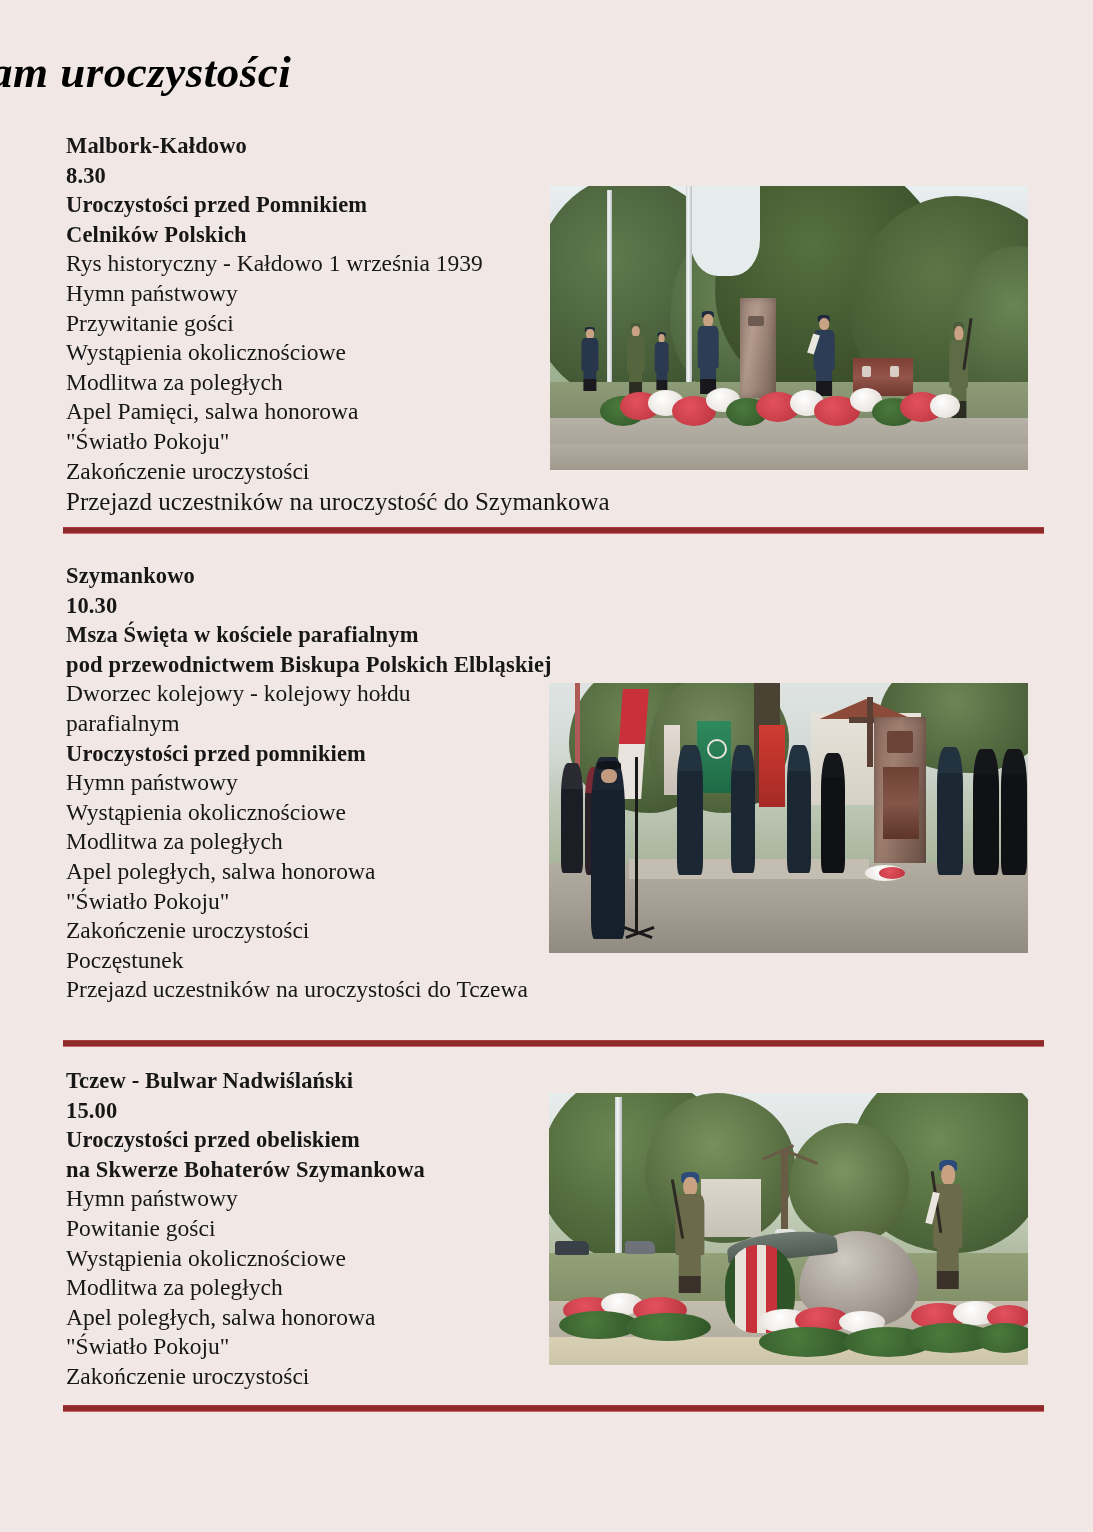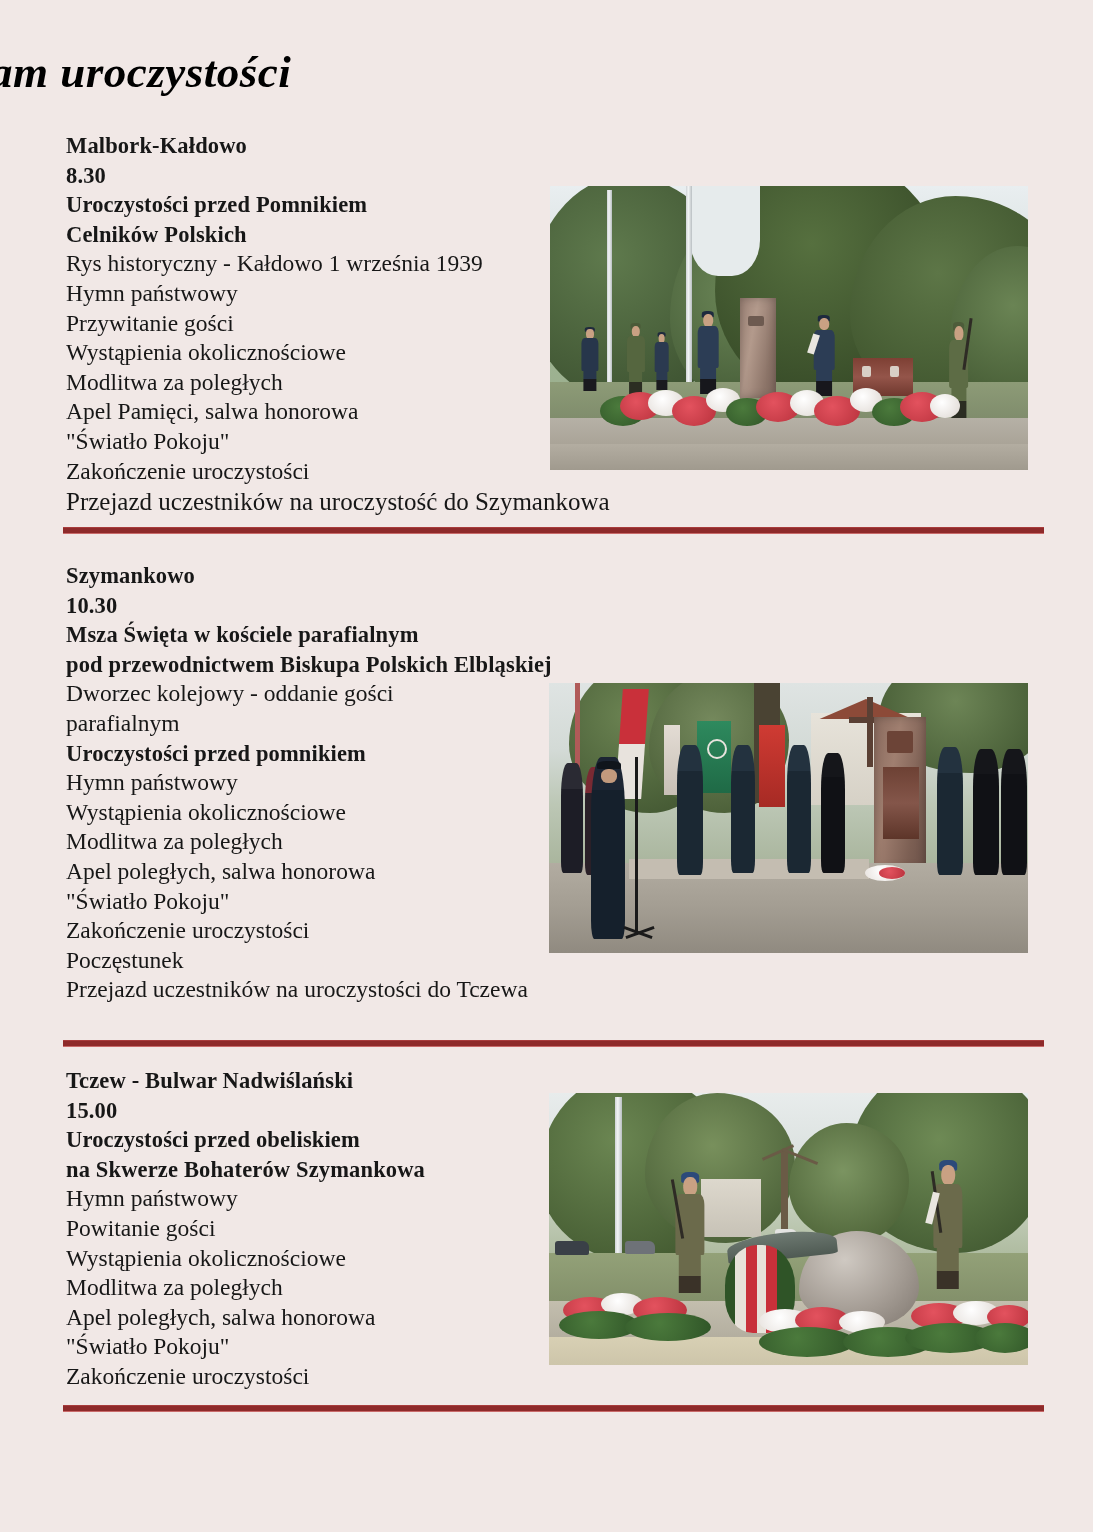--- a/index.html
+++ b/index.html
@@ -279,7 +279,7 @@
       <div class="line bold">10.30</div>
       <div class="line bold">Msza Święta w kościele parafialnym</div>
       <div class="line bold">pod przewodnictwem Biskupa Polskich Elbląskiej</div>
-      <div class="line">Dworzec kolejowy - oddanie gości</div>
+      <div class="line">Dworzec kolejowy - kolejowy hołdu</div>
       <div class="line">parafialnym</div>
       <div class="line bold">Uroczystości przed pomnikiem</div>
       <div class="line">Hymn państwowy</div>

